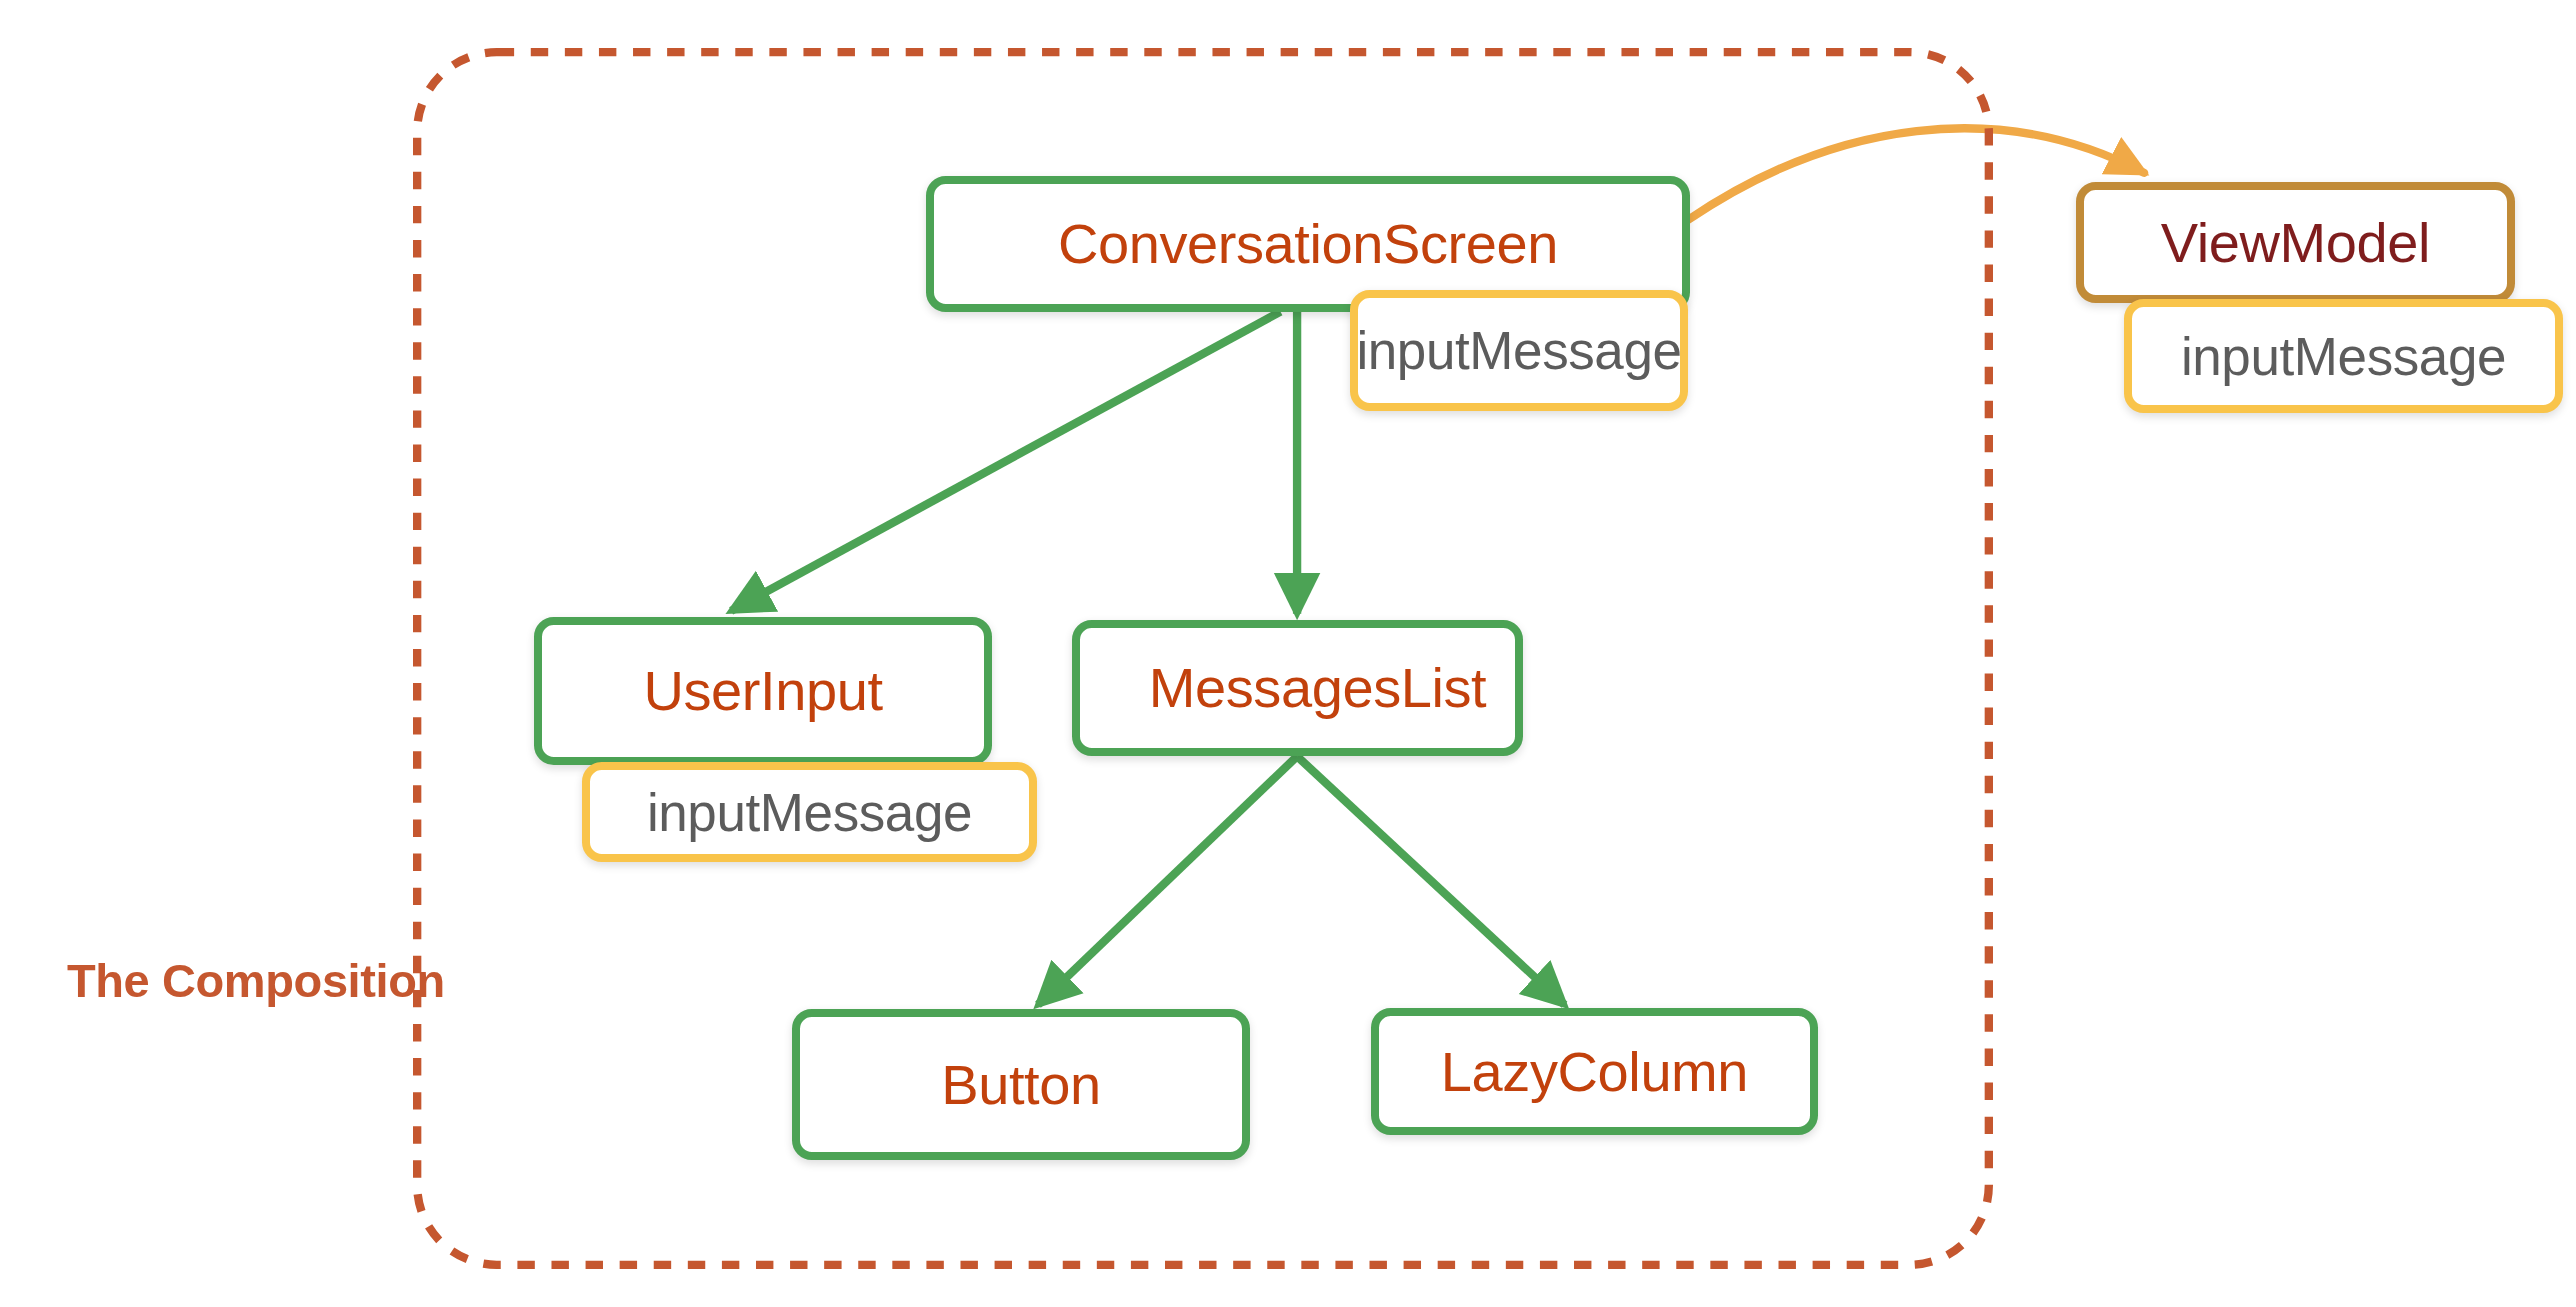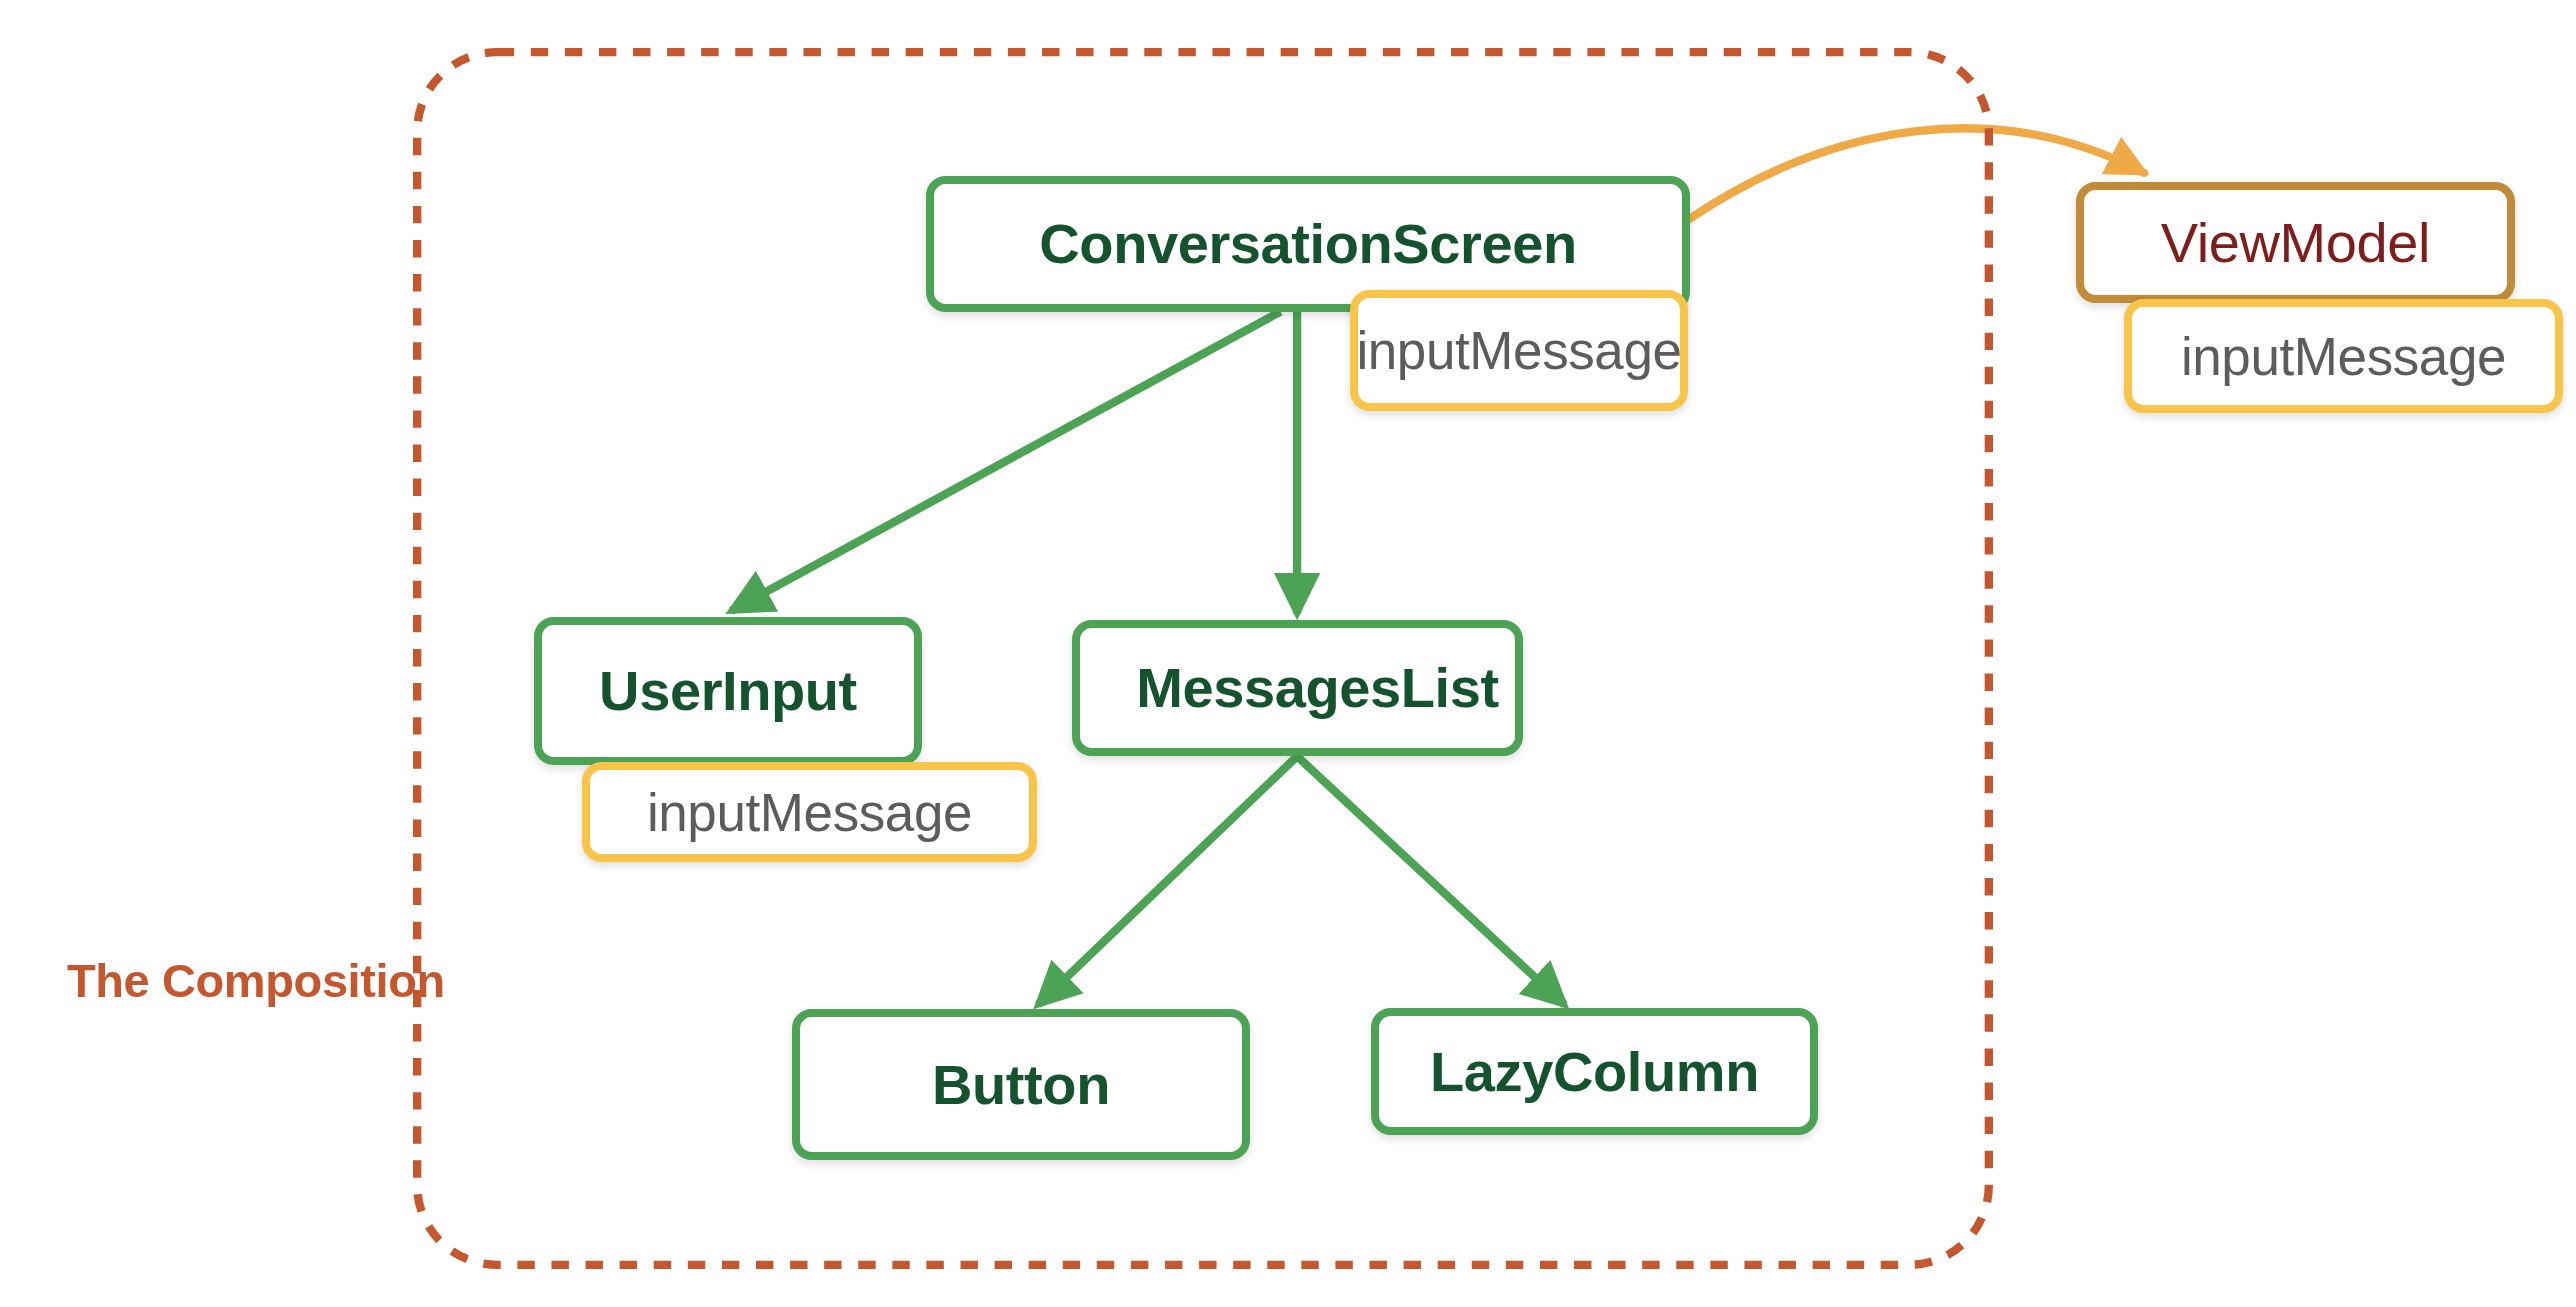--- a/index.html
+++ b/index.html
@@ -53,9 +53,9 @@
     z-index: 6;
   }
   .node.composable .label {
-    color: #14532d;
+    color: #c2410c;
     font-size: 56px;
-    font-weight: 700;
+    font-weight: 400;
     letter-spacing: -0.4px;
   }
 

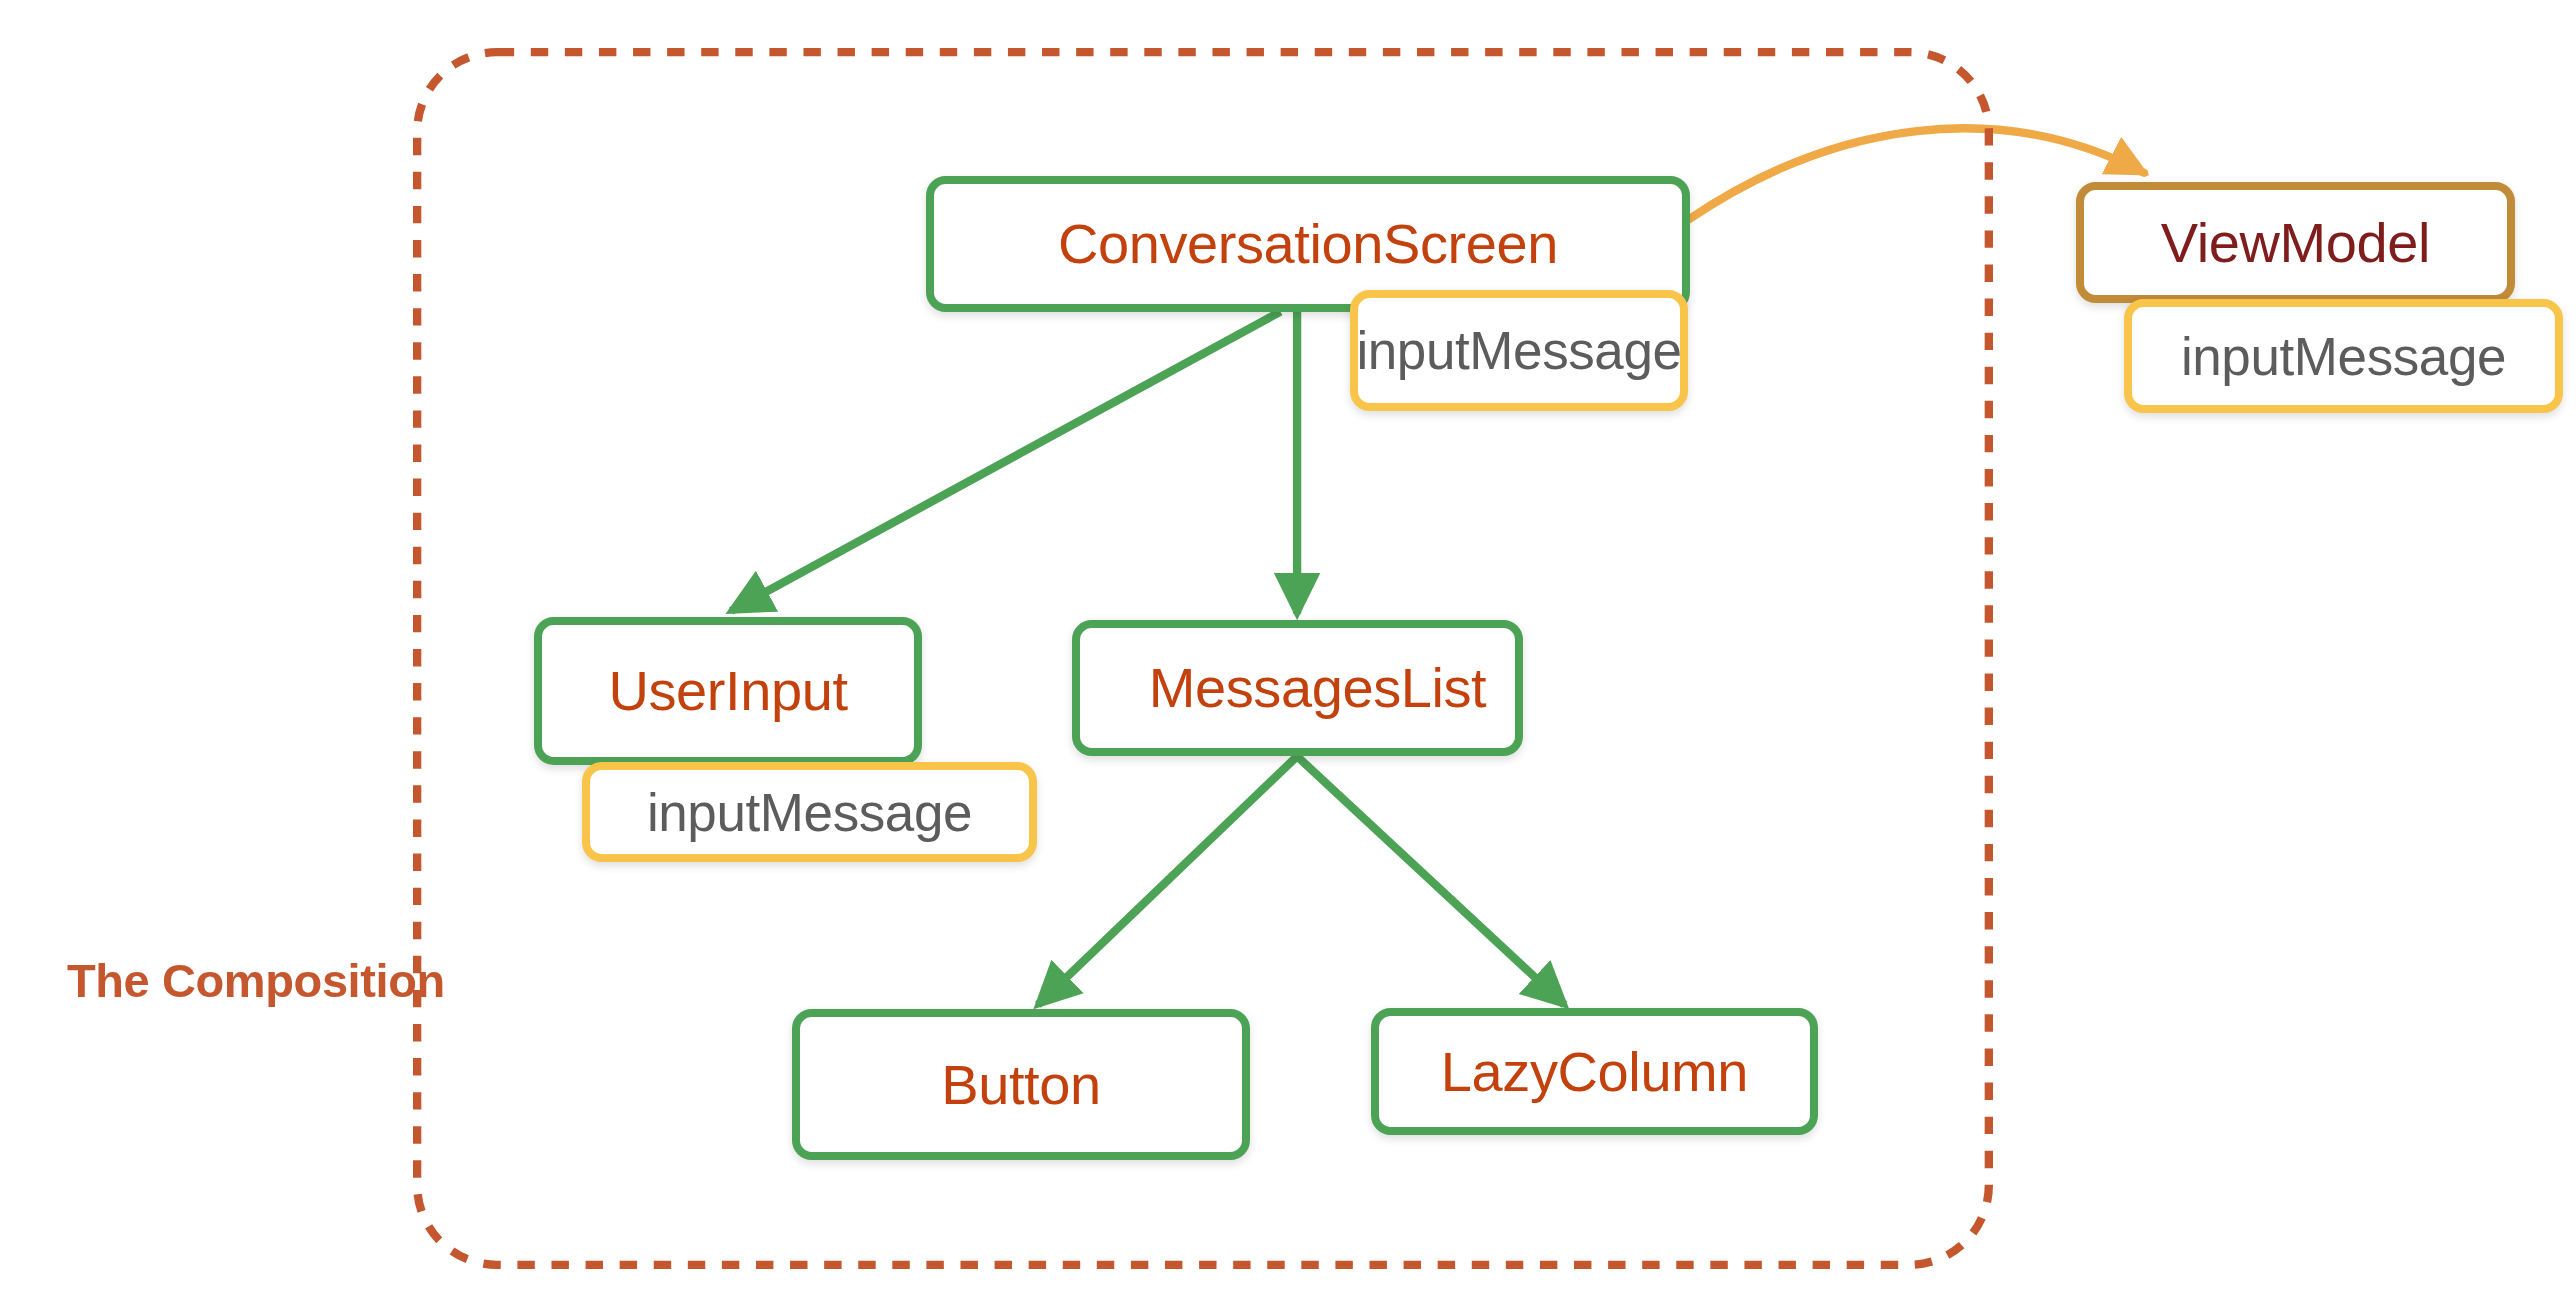--- a/index.html
+++ b/index.html
@@ -164,7 +164,7 @@
     <span class="label">inputMessage</span>
   </div>
 
-  <div class="node composable" style="left:534px; top:617px; width:388px; height:148px;">
+  <div class="node composable" style="left:534px; top:617px; width:458px; height:148px;">
     <span class="label">UserInput</span>
   </div>
 

